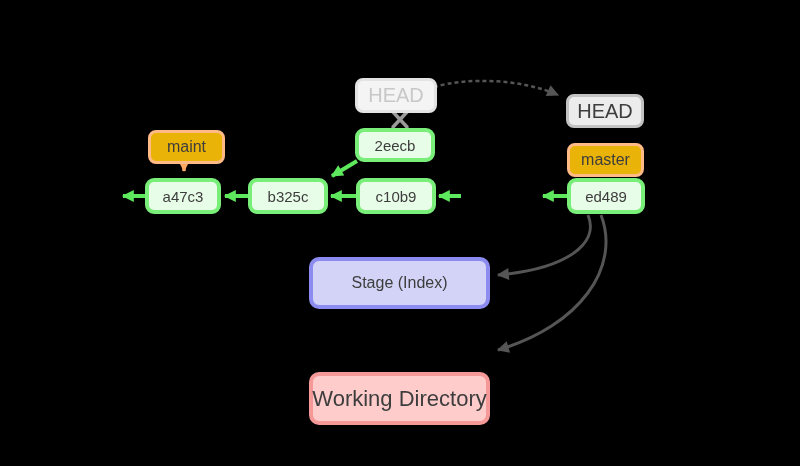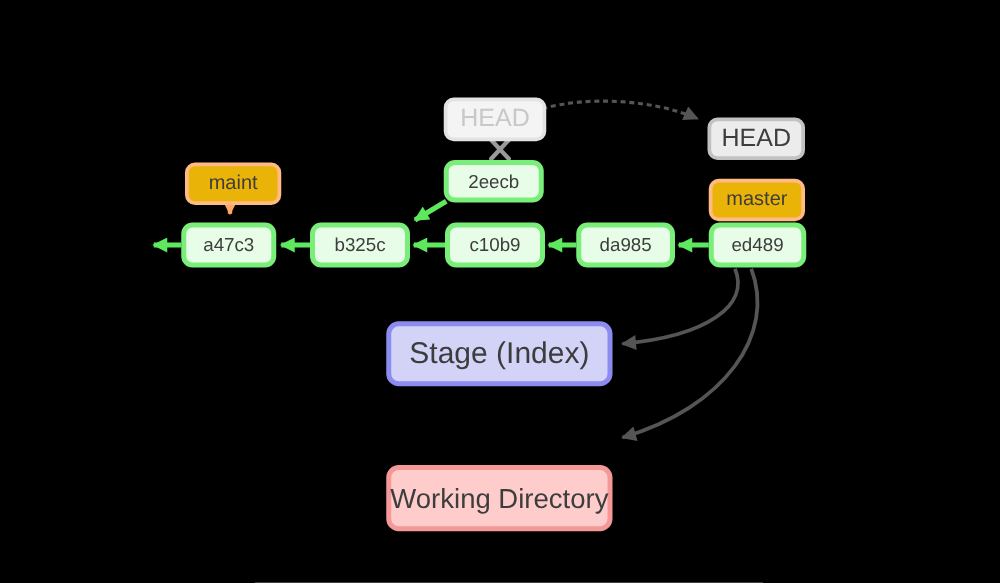--- a/index.html
+++ b/index.html
@@ -108,7 +108,6 @@
   <div class="node commit" style="left:145px; top:178px; width:76px; height:36px;">a47c3</div>
   <div class="node commit" style="left:248px; top:178px; width:80px; height:36px;">b325c</div>
   <div class="node commit" style="left:356px; top:178px; width:80px; height:36px;">c10b9</div>
-  <div class="node commit" style="left:461px; top:178px; width:79px; height:36px;">da985</div>
   <div class="node commit" style="left:567px; top:178px; width:78px; height:36px;">ed489</div>
 
   <div class="node area-stage" style="left:309px; top:257px; width:181px; height:52px;">Stage (Index)</div>

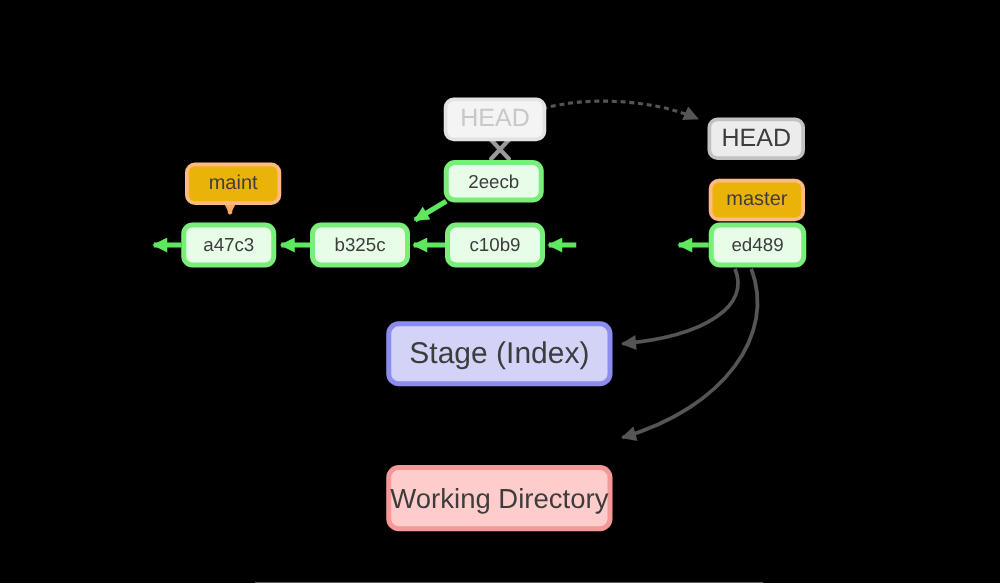--- a/index.html
+++ b/index.html
@@ -48,7 +48,7 @@
     background:#d3d3f7;
     border:4px solid #8c8cf0;
     border-radius:10px;
-    font-size:24px;
+    font-size:16px;
   }
   .area-working {
     background:#ffcccc;

